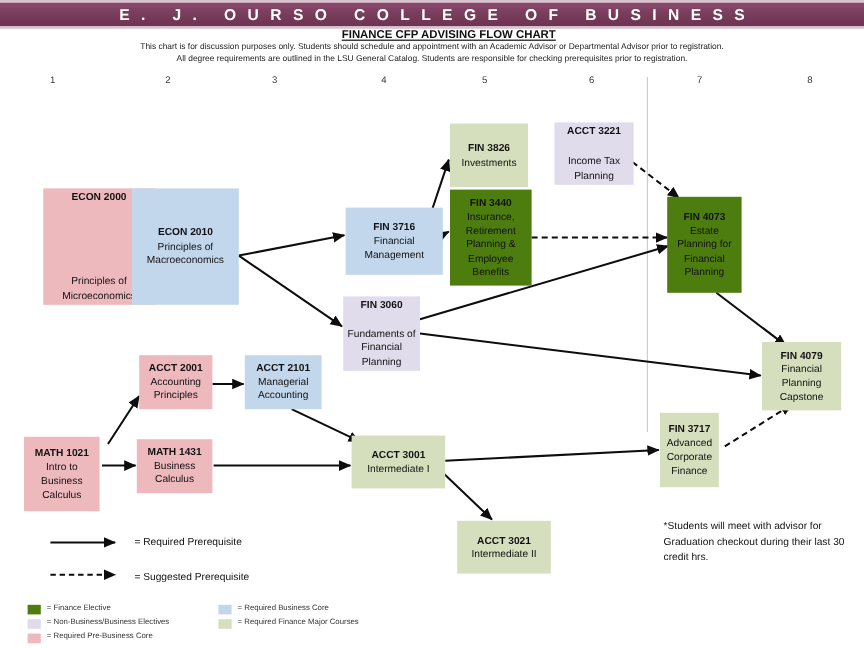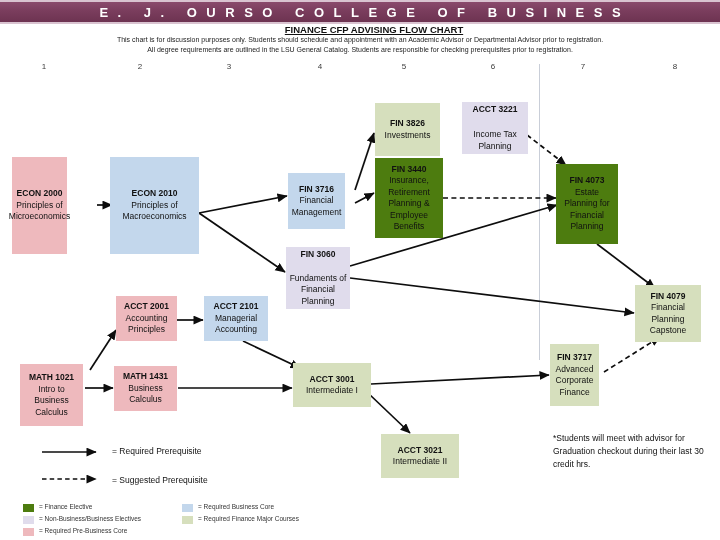--- a/index.html
+++ b/index.html
@@ -151,7 +151,7 @@
     </g>
   </svg>
 
-  <div class="box c-pink" style="left:12px;top:157px;width:55px;height:97px;">
+  <div class="box c-pink" style="left:36px;top:157px;width:93px;height:97px;justify-content:space-between;">
     <div class="code">ECON 2000</div>
     <div class="name">Principles of Microeconomics</div>
   </div>

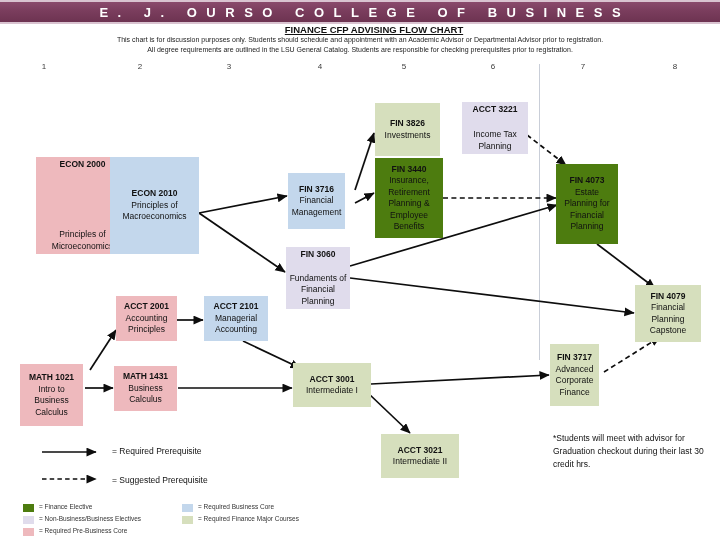--- a/index.html
+++ b/index.html
@@ -161,7 +161,7 @@
     <div class="name">Principles of Macroeconomics</div>
   </div>
 
-  <div class="box c-blue" style="left:288px;top:173px;width:57px;height:56px;">
+  <div class="box c-blue" style="left:288px;top:173px;width:81px;height:56px;">
     <div class="code">FIN 3716</div>
     <div class="name">Financial Management</div>
   </div>

